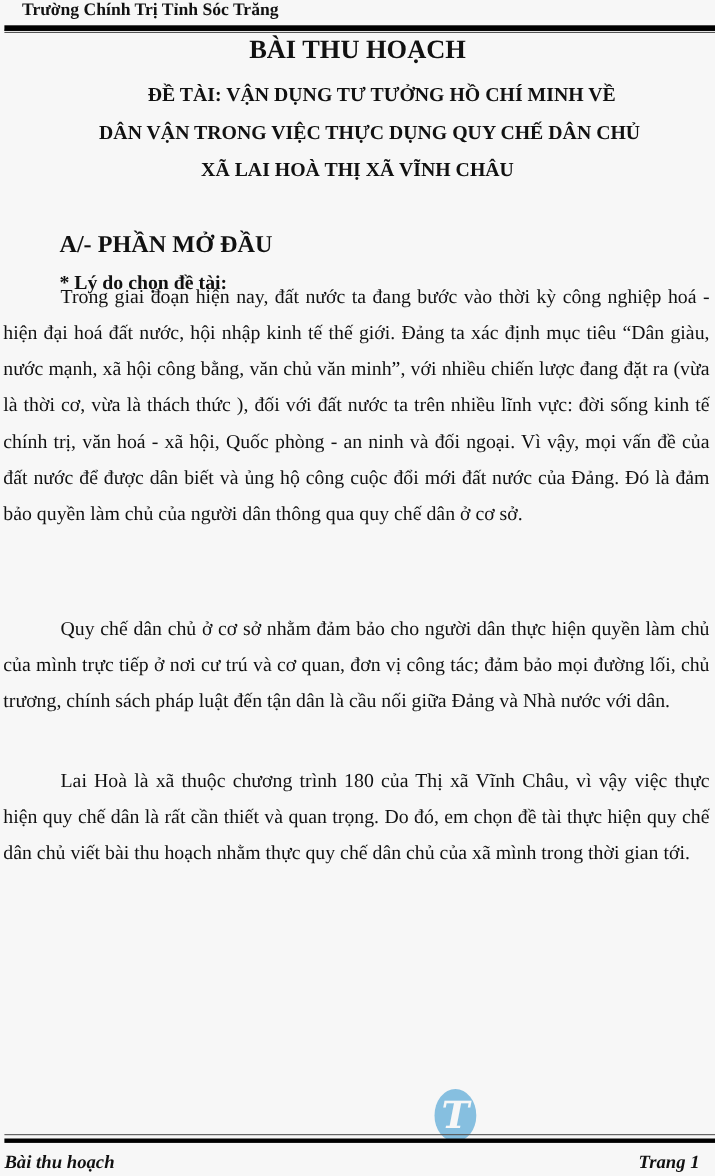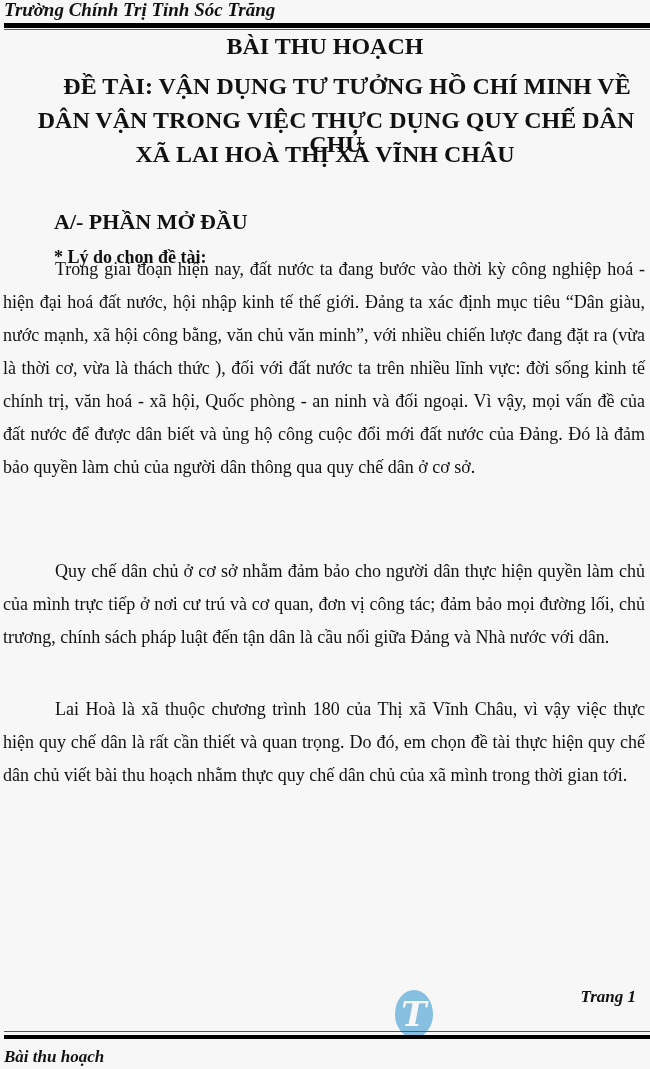--- a/index.html
+++ b/index.html
@@ -11,8 +11,8 @@
       position: relative;
     }
     .header-text {
-      position: absolute; left: 4px; top: 0px;
-      font-style: italic; font-weight: bold; font-size: 19px;
+      position: absolute; left: 20px; top: 0px;
+      font-weight: bold; font-size: 16px;
       line-height: 20px;
     }
     .header-rule {

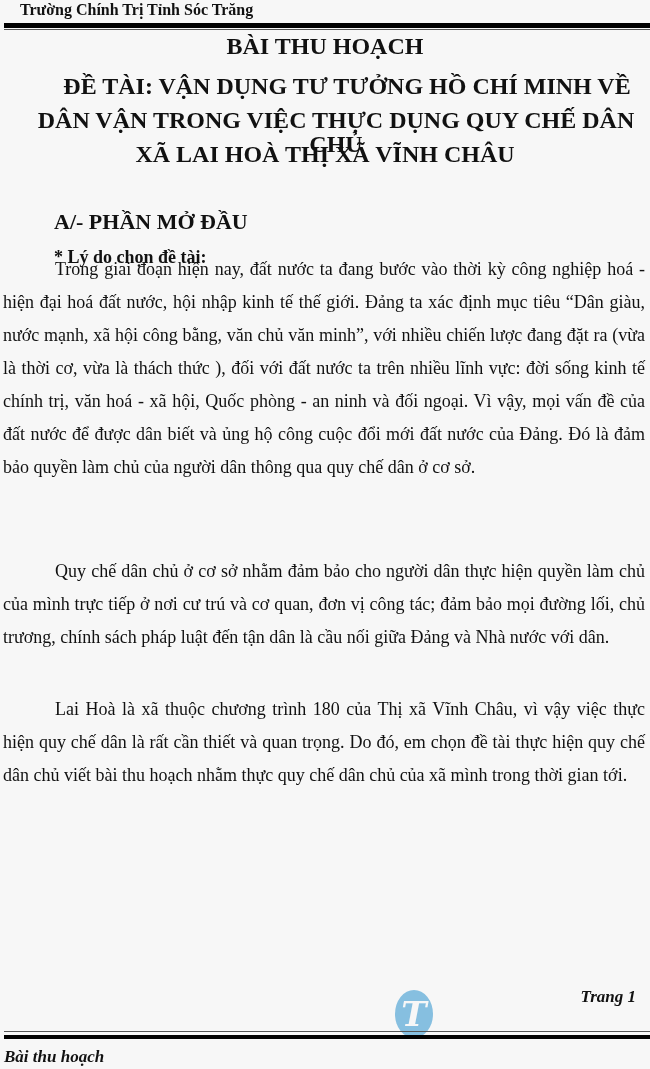--- a/index.html
+++ b/index.html
@@ -30,7 +30,7 @@
     }
     .subtitle {
       position: absolute; left: 0; right: 0;
-      text-align: center; font-weight: bold; font-size: 24px; line-height: 24px;
+      text-align: center; font-weight: bold; font-size: 18px; line-height: 24px;
     }
     .st1 { top: 74px; left: 44px; right: 0; }
     .st2 { top: 108px; left: 22px; right: 0; }

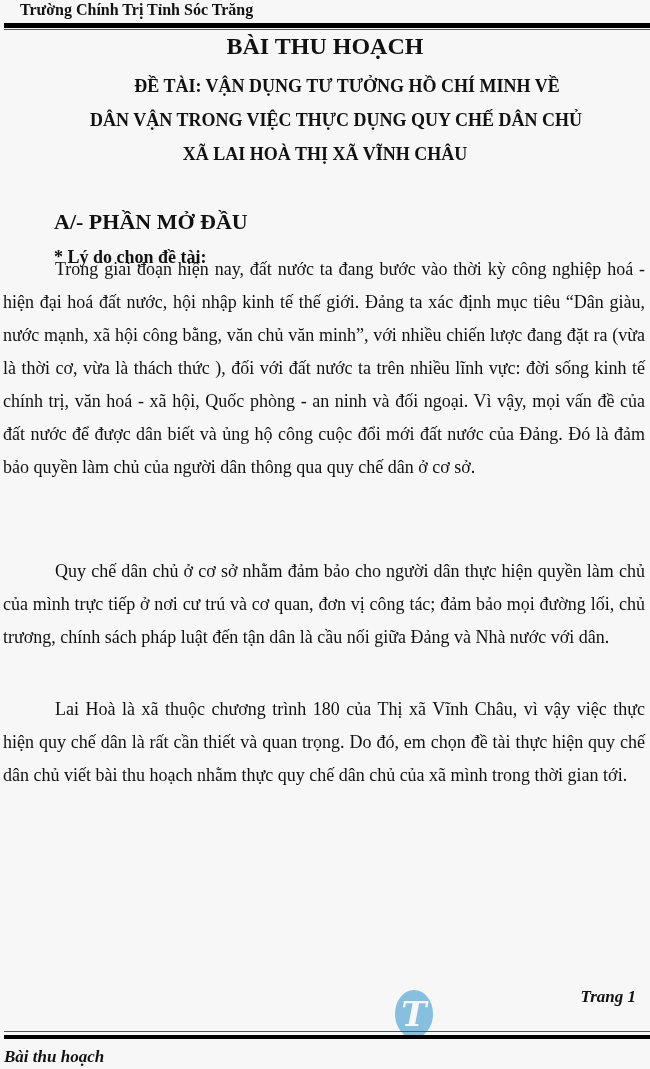--- a/index.html
+++ b/index.html
@@ -75,7 +75,7 @@
       font-style: italic; font-weight: bold; font-size: 17px;
     }
     .footer-right {
-      position: absolute; right: 14px; top: 987px;
+      position: absolute; right: 14px; top: 1047px;
       font-style: italic; font-weight: bold; font-size: 17px;
     }
   </style>

